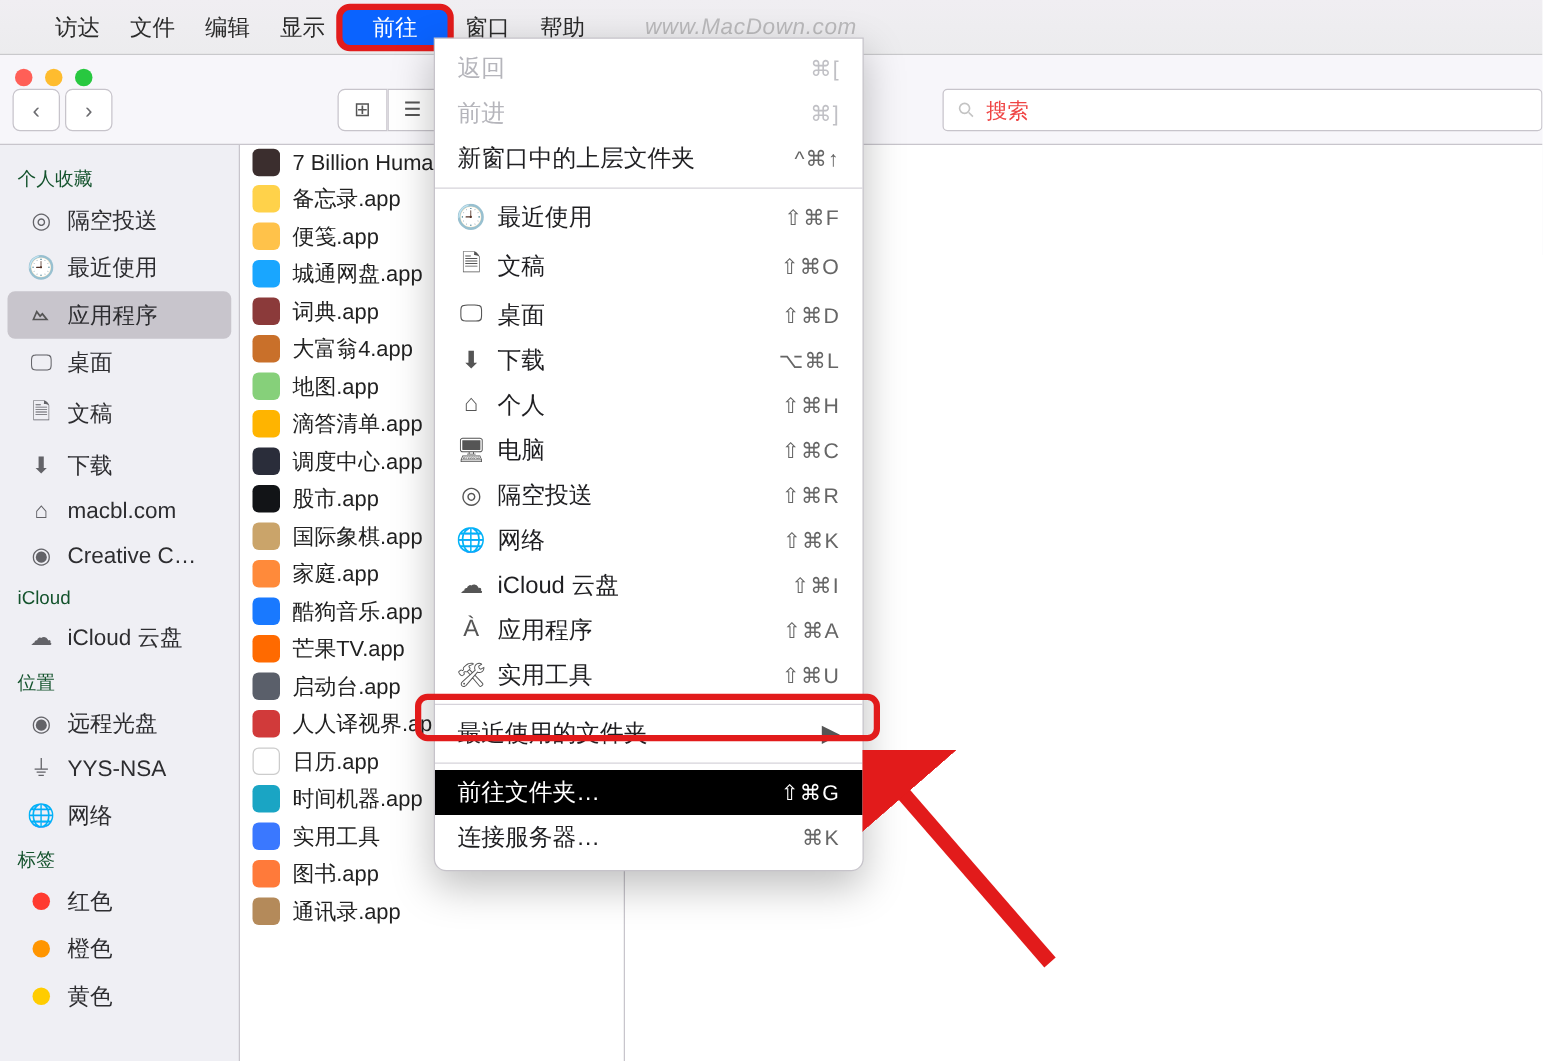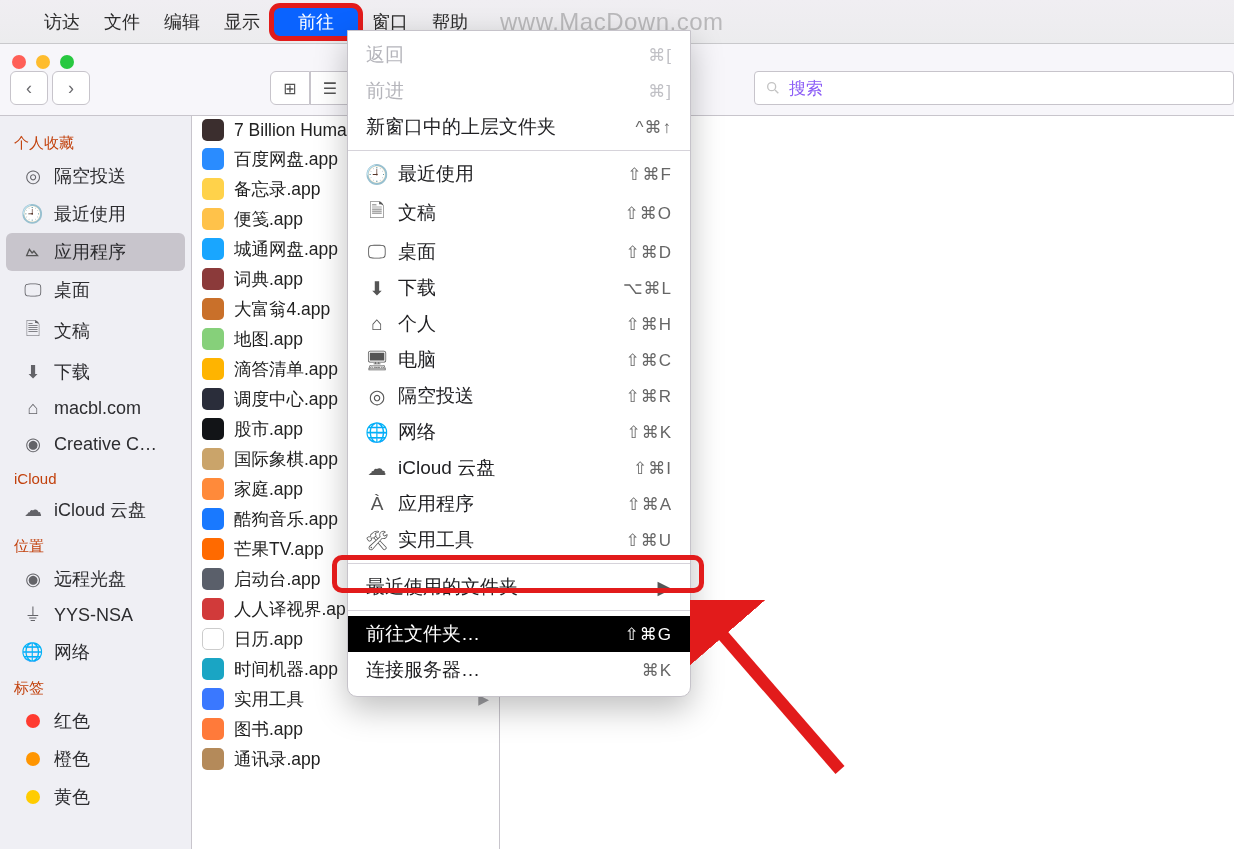--- a/index.html
+++ b/index.html
@@ -10,7 +10,7 @@
   .menubar .apple { font-size: 20px; margin-right: 18px; }
   .menubar .mitem { padding: 4px 12px; border-radius: 4px; cursor: default; }
   .menubar .mitem.active { background: #0a63ff; color: #fff; }
-  .menubar .watermark { margin-left: 20px; color: rgba(90,90,90,0.35); font-size: 24px; letter-spacing: 0.5px; }
+  .menubar .watermark { margin-left: 36px; color: rgba(90,90,90,0.35); font-size: 18px; letter-spacing: 0.5px; font-style: italic; }
 
   
   .redbox { outline: 5px solid #e21b1b; outline-offset: -2px; border-radius: 10px; }

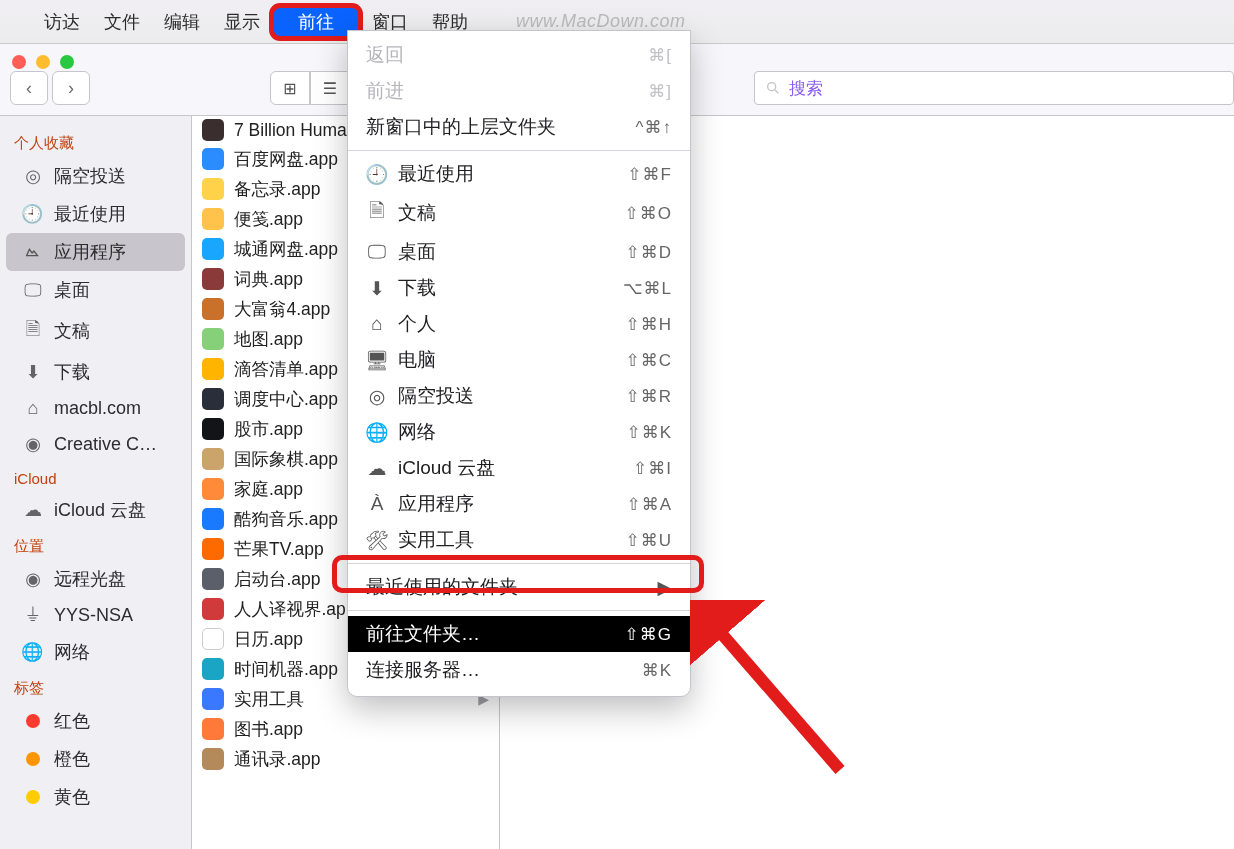--- a/index.html
+++ b/index.html
@@ -24,7 +24,7 @@
   .seggroup { display:flex; margin-left: 70px; }
   .segbtn { width: 40px; height: 34px; border: 1px solid #c7c4cb; background:#fff; display:flex;align-items:center;justify-content:center; font-size:16px; color:#555; }
   .segbtn:first-child{border-radius:6px 0 0 6px;} .segbtn:last-child{border-radius:0 6px 6px 0;} .segbtn.sel{background:#d3d0d6;}
-  .search { margin-left: auto; width: 480px; height: 34px; border:1px solid #c7c4cb; border-radius:4px; background:#fff; display:flex; align-items:center; padding:0 10px; color:#8b5cf6; font-size:17px; gap:8px;}
+  .search { margin-left: auto; width: 480px; height: 34px; border:1px solid #c7c4cb; border-radius:4px; background:#fff; display:flex; align-items:center; padding:0 10px; color:#ef4444; font-size:17px; gap:8px;}
   .search svg{width:16px;height:16px;opacity:0.5;}
 
   

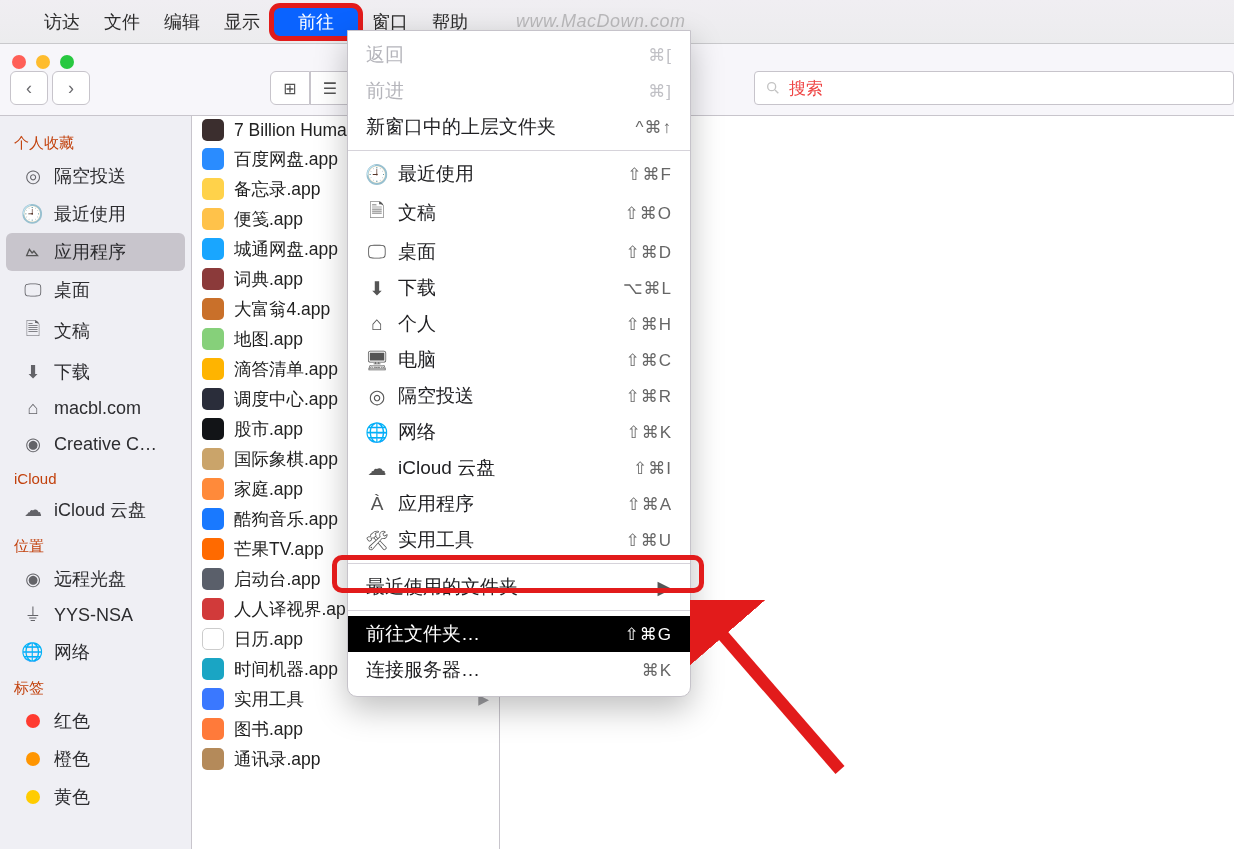--- a/index.html
+++ b/index.html
@@ -30,7 +30,7 @@
   
   .main { display:flex; height: calc(849px - 30px - 72px); }
   .sidebar { width: 192px; background:#efeff4; border-right:1px solid #c8c5cc; padding: 10px 0 0 0; overflow:hidden;}
-  .sb-title { font-size:15px; color:#c2410c; padding: 8px 14px 4px; }
+  .sb-title { font-size:15px; color:#14532d; padding: 8px 14px 4px; }
   .sb-item { display:flex; align-items:center; gap:10px; padding: 7px 16px; font-size:18px; color:#2d2d30; border-radius:6px; margin: 0 6px;}
   .sb-item.sel { background:#c8c5cc; }
   .sb-item .ic { width:22px; display:flex; justify-content:center; color:#636368; font-size:18px;}

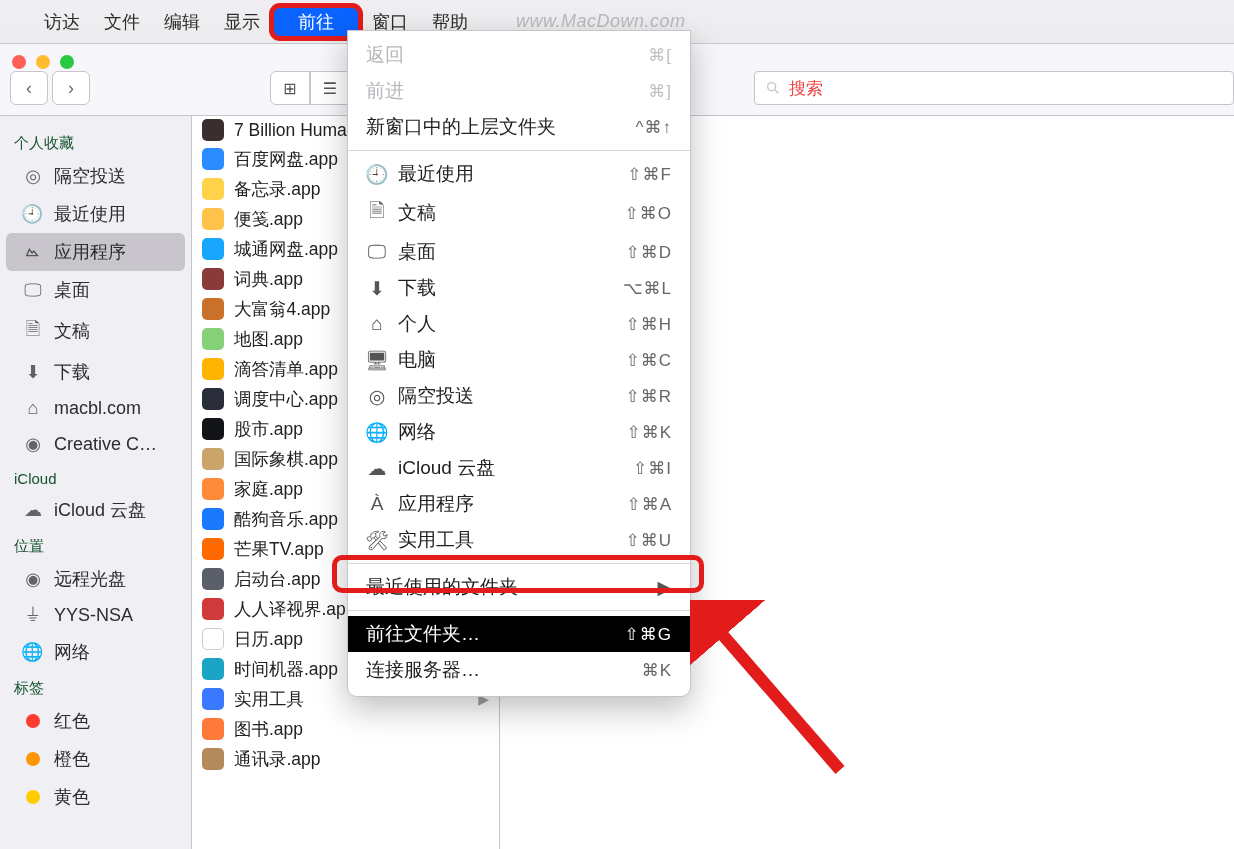--- a/index.html
+++ b/index.html
@@ -184,10 +184,6 @@
         <span>7 Billion Huma…</span>
       </div>
       <div class="filerow">
-        <span class="fic" style="background: rgb(42, 140, 255); border: none;"></span>
-        <span>百度网盘.app</span>
-      </div>
-      <div class="filerow">
         <span class="fic" style="background: rgb(255, 210, 74); border: none;"></span>
         <span>备忘录.app</span>
       </div>

